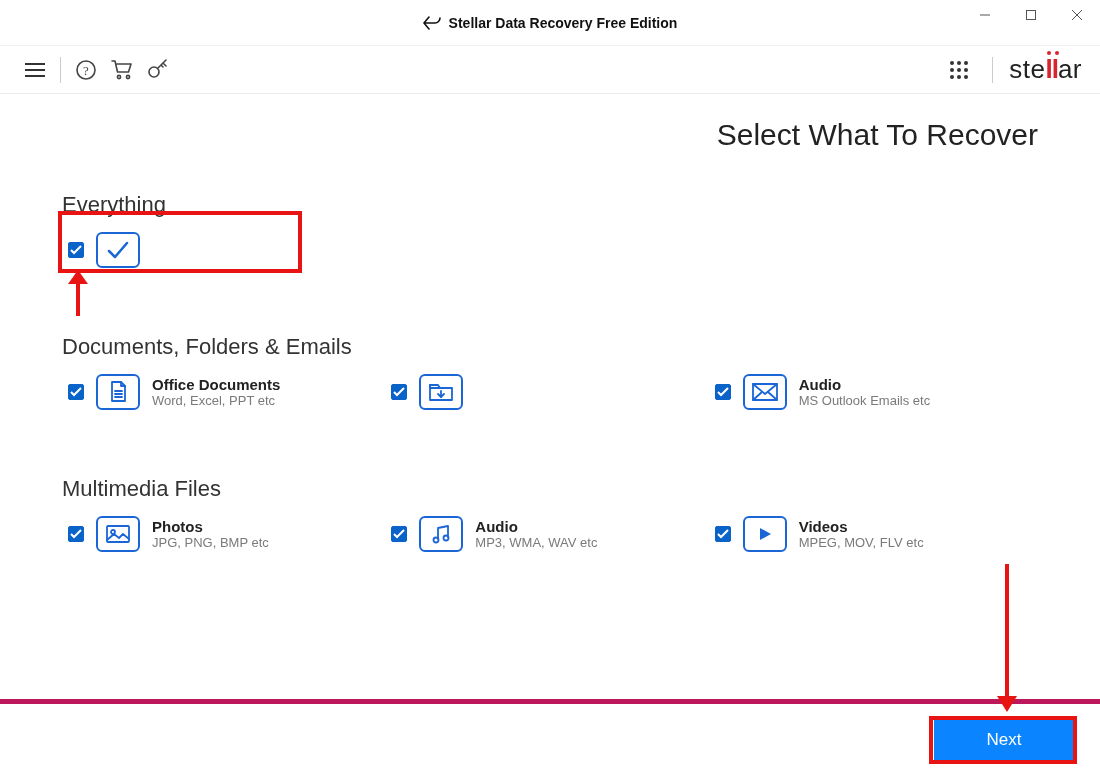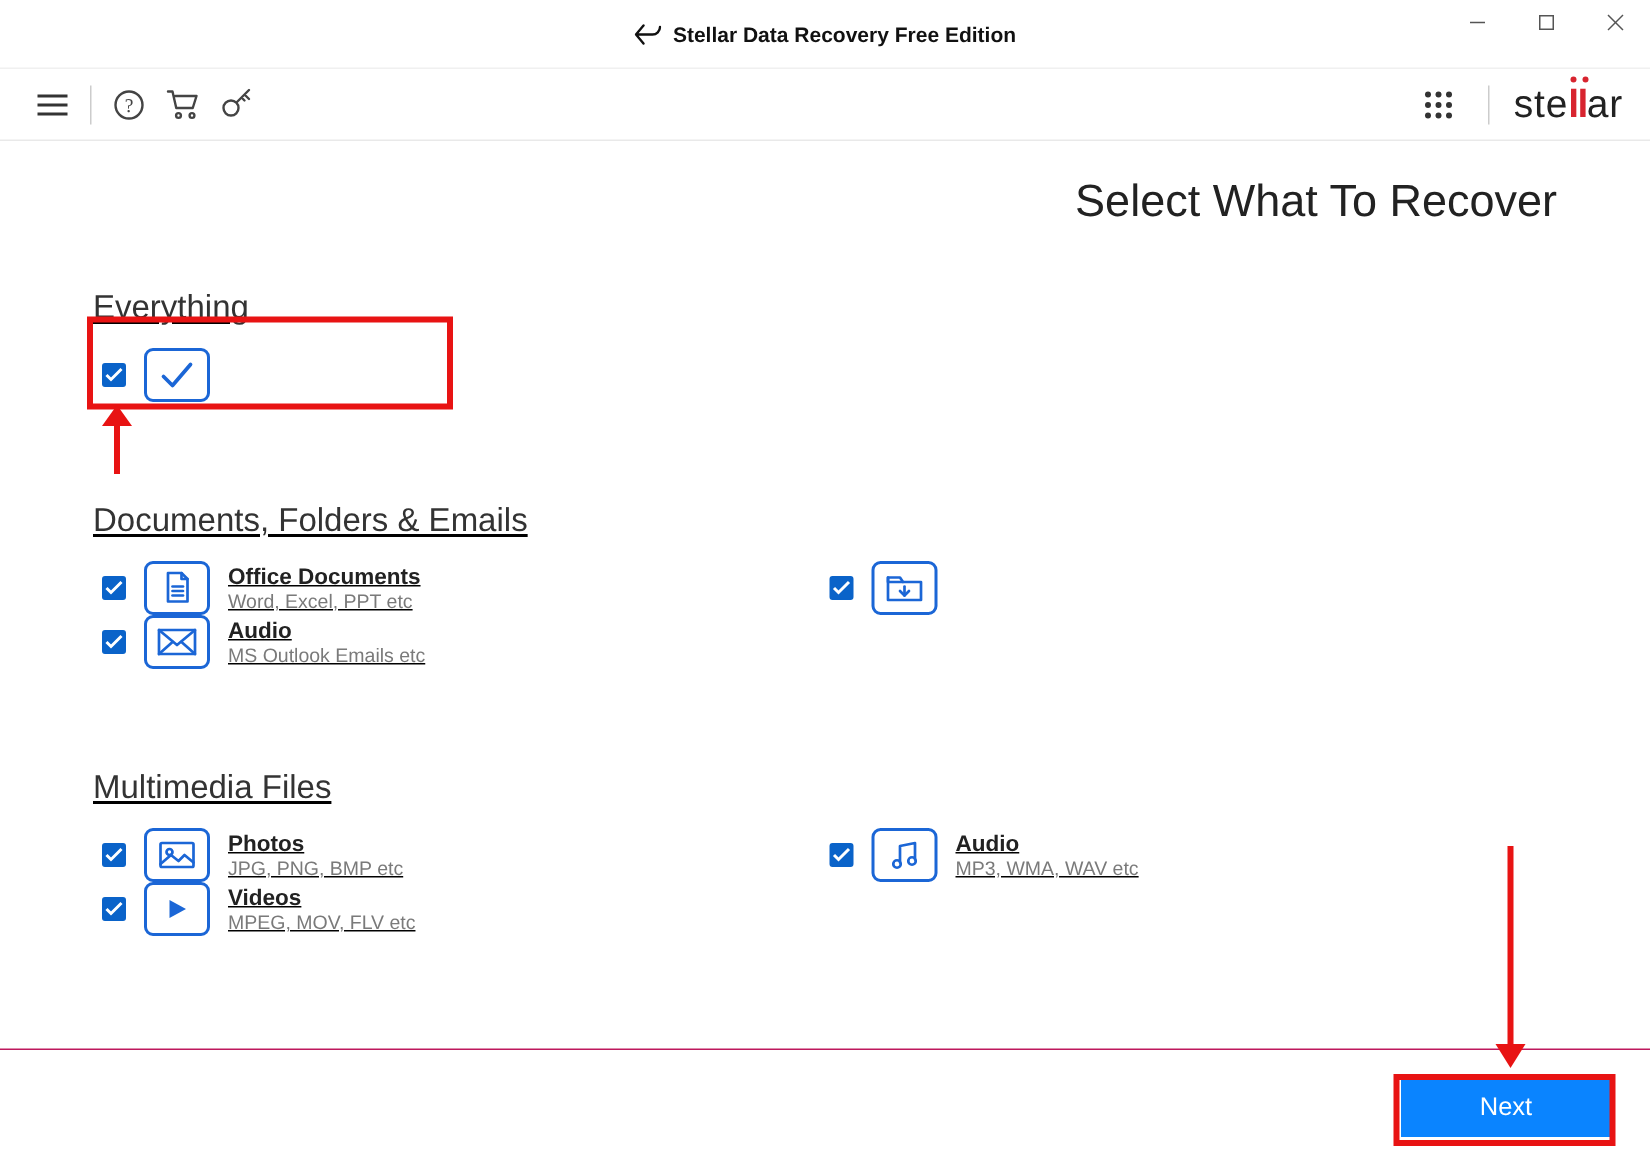--- a/index.html
+++ b/index.html
@@ -85,7 +85,7 @@
     color: #333;
     margin-bottom: 14px;
   }
-  .section { margin-bottom: 66px; text-decoration: underline; }
+  .section { margin-bottom: 66px; }
   .section.last { margin-bottom: 0; }
 
   .row3 {

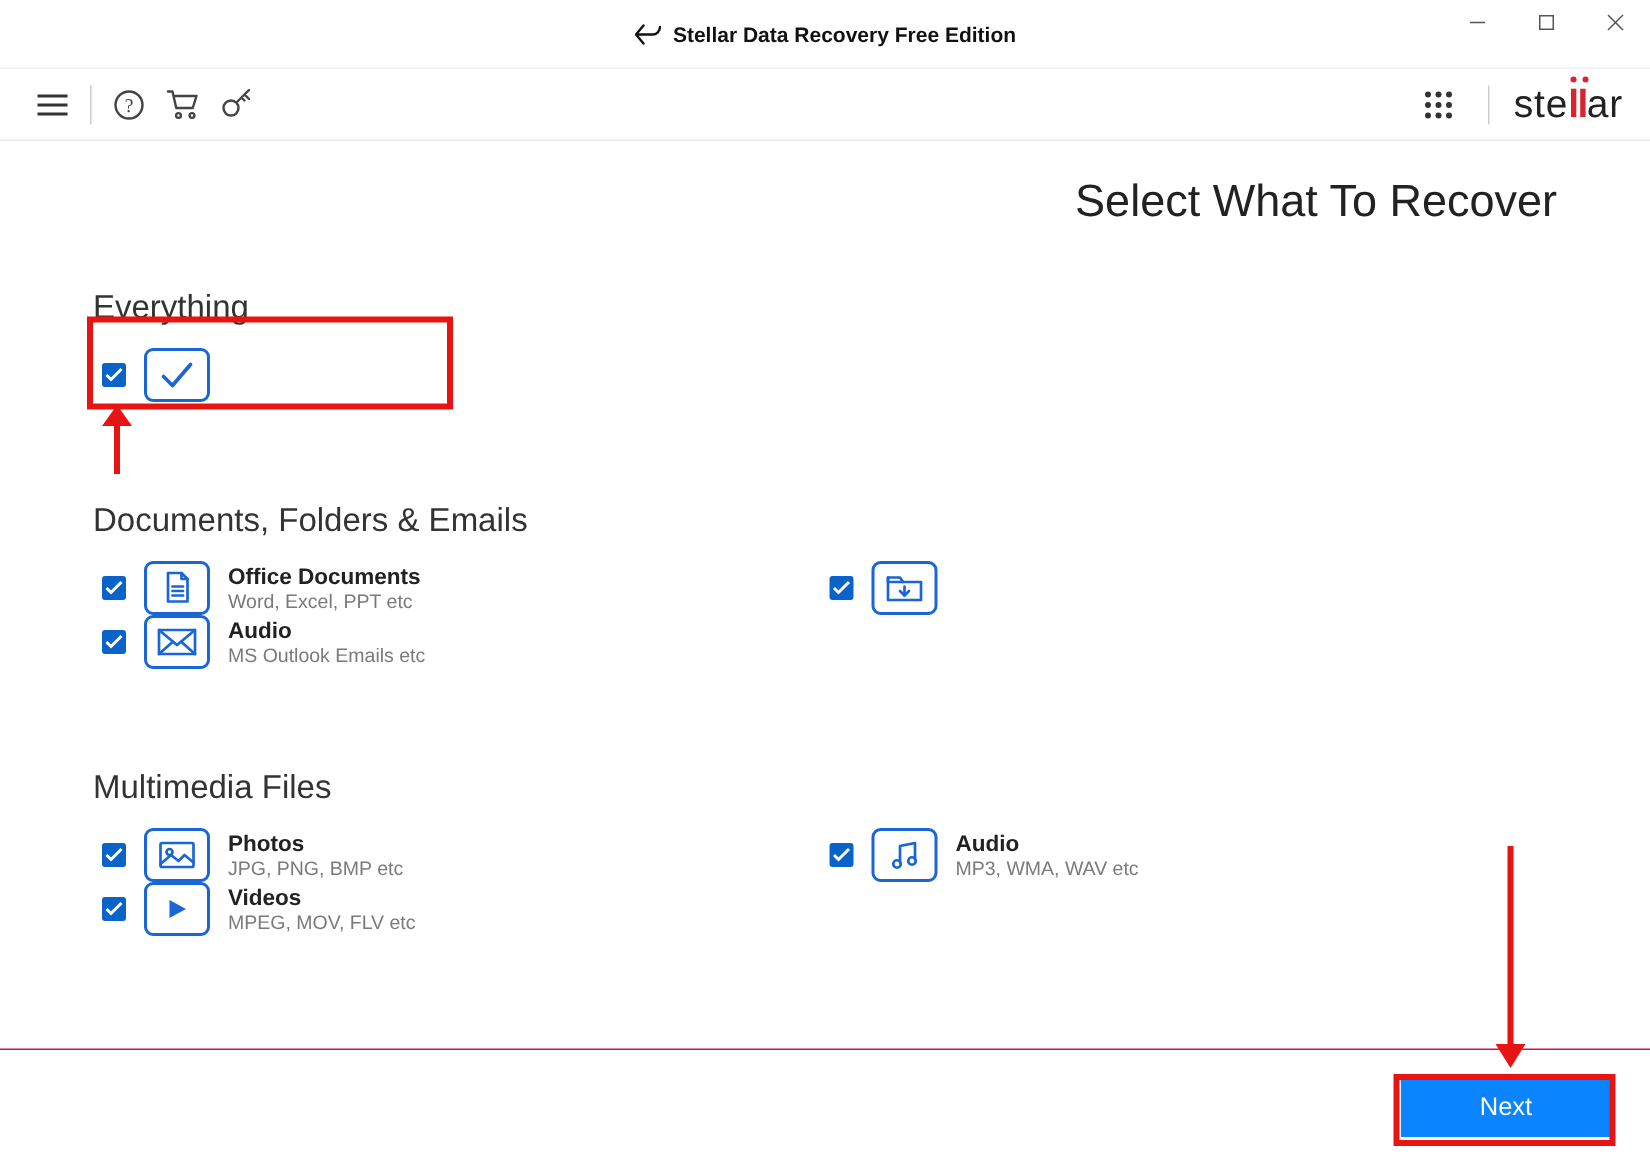--- a/index.html
+++ b/index.html
@@ -90,7 +90,7 @@
 
   .row3 {
     display:grid;
-    grid-template-columns: 1fr 1fr;
+    grid-template-columns: 1fr 1fr 1fr;
     column-gap: 0;
     padding-left: 6px;
   }

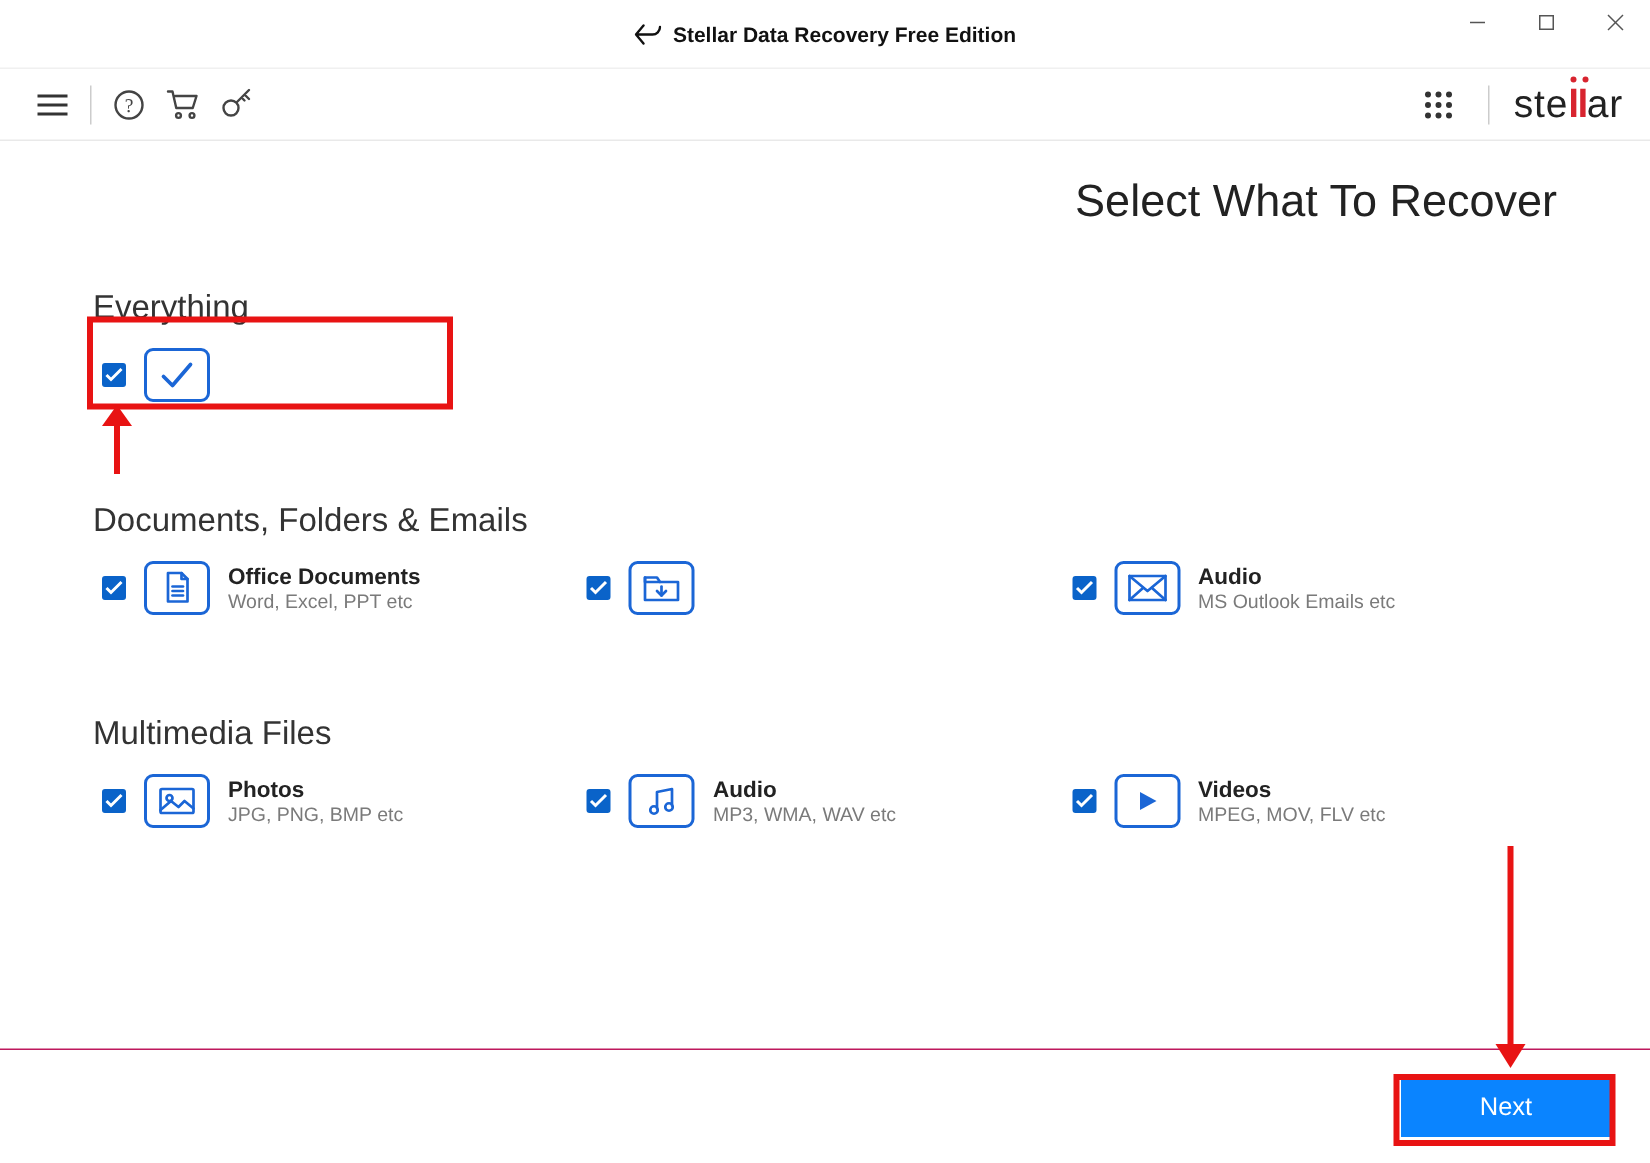--- a/index.html
+++ b/index.html
@@ -137,7 +137,7 @@
     position:absolute;
     left:0; right:0; bottom:0;
     height:76px;
-    border-top:1px solid #be185d;
+    border-top:5px solid #be185d;
     display:flex;
     align-items:center;
     justify-content:flex-end;

